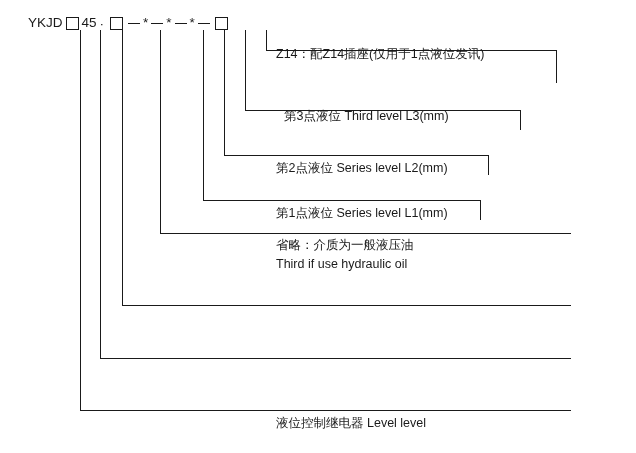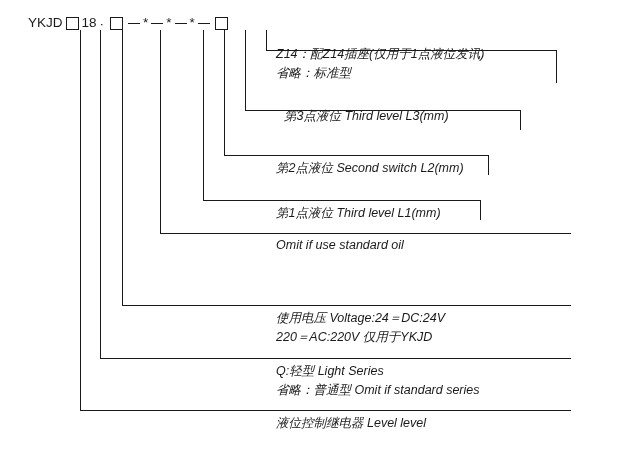--- a/index.html
+++ b/index.html
@@ -103,7 +103,7 @@
   <div class="code-row">
     <span class="txt">YKJD</span>
     <span class="box"></span>
-    <span class="txt">18</span>
+    <span class="txt">45</span>
     <span class="dot">·</span>
     <span class="box"></span>
     <span class="dash"></span>

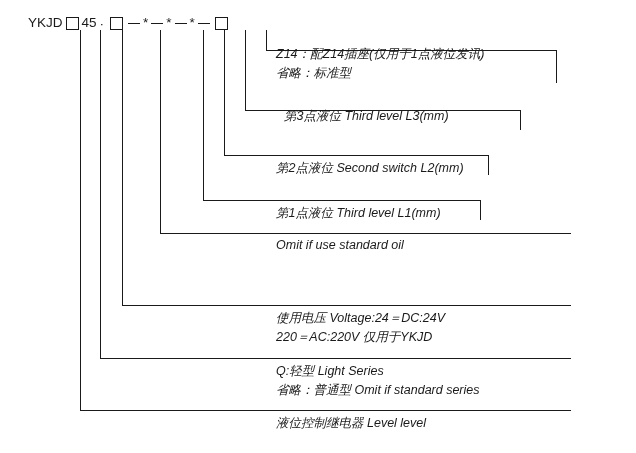--- a/index.html
+++ b/index.html
@@ -92,7 +92,6 @@
     display: block;
     font-size: 12.5px;
     line-height: 19px;
-    font-style: italic;
   }
 </style>
 </head>

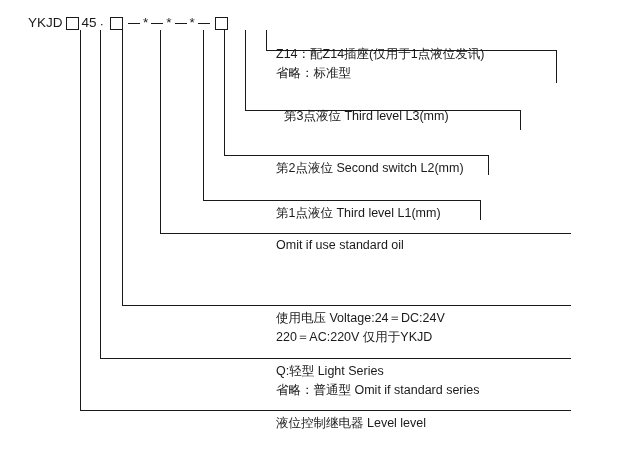--- a/index.html
+++ b/index.html
@@ -145,7 +145,6 @@
 
   <div class="label" style="left:276px; top:45px;">
     <span class="ln">Z14：配Z14插座(仅用于1点液位发讯)</span>
-    <span class="ln">省略：标准型</span>
   </div>
 
   <div class="label" style="left:284px; top:107px;">

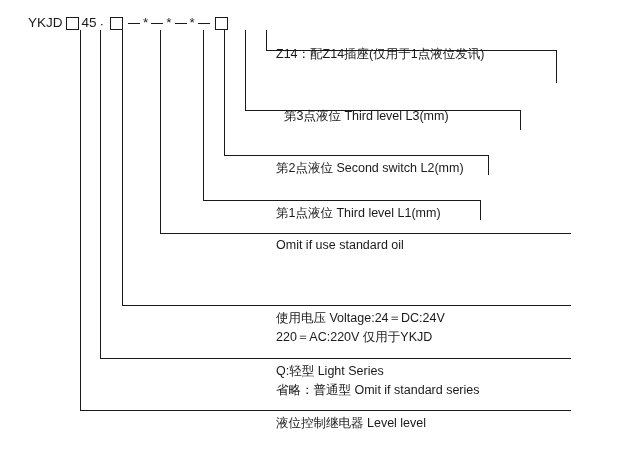--- a/index.html
+++ b/index.html
@@ -152,7 +152,7 @@
   </div>
 
   <div class="label" style="left:276px; top:159px;">
-    <span class="ln">第2点液位 Second switch L2(mm)</span>
+    <span class="ln">第2点液位 Series level L2(mm)</span>
   </div>
 
   <div class="label" style="left:276px; top:204px;">

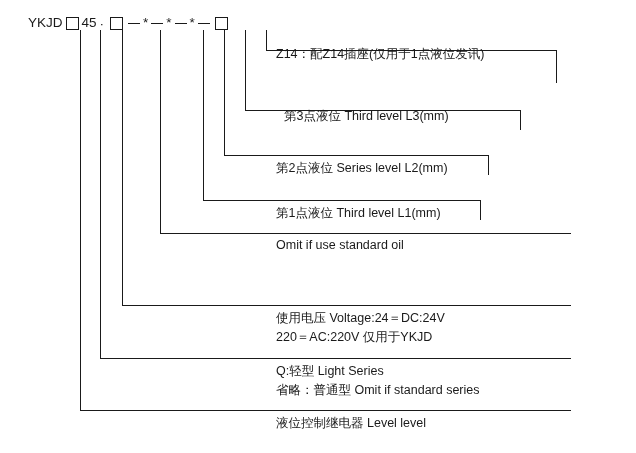--- a/index.html
+++ b/index.html
@@ -156,7 +156,7 @@
   </div>
 
   <div class="label" style="left:276px; top:204px;">
-    <span class="ln">第1点液位 Third level L1(mm)</span>
+    <span class="ln">第1点液位 Series level L1(mm)</span>
   </div>
 
   <div class="label" style="left:276px; top:236px;">

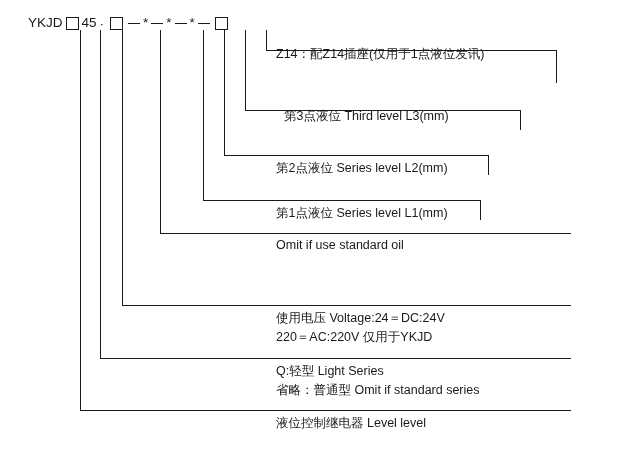--- a/index.html
+++ b/index.html
@@ -160,6 +160,7 @@
   </div>
 
   <div class="label" style="left:276px; top:236px;">
+    <span class="ln">省略：介质为一般液压油</span>
     <span class="ln">Omit if use standard oil</span>
   </div>
 

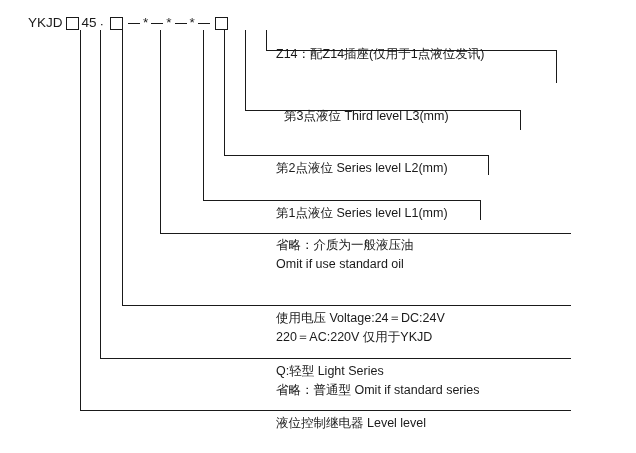--- a/index.html
+++ b/index.html
@@ -161,7 +161,7 @@
 
   <div class="label" style="left:276px; top:236px;">
     <span class="ln">省略：介质为一般液压油</span>
-    <span class="ln">Omit if use standard oil</span>
+    <span class="ln">Third if use hydraulic oil</span>
   </div>
 
   <div class="label" style="left:276px; top:309px;">

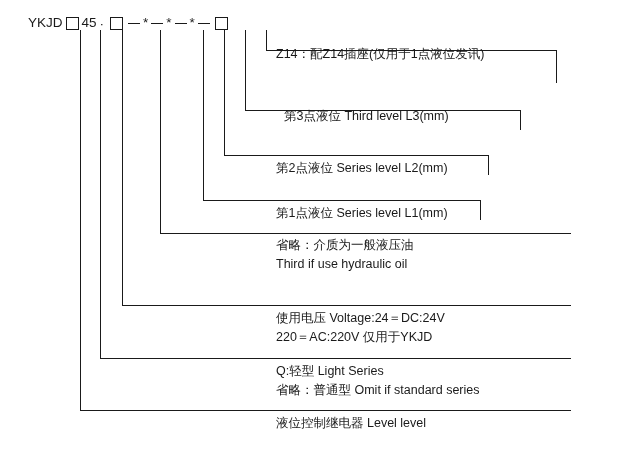--- a/index.html
+++ b/index.html
@@ -164,10 +164,6 @@
     <span class="ln">Third if use hydraulic oil</span>
   </div>
 
-  <div class="label" style="left:276px; top:309px;">
-    <span class="ln">使用电压 Voltage:24＝DC:24V</span>
-    <span class="ln">220＝AC:220V 仅用于YKJD</span>
-  </div>
 
   <div class="label" style="left:276px; top:362px;">
     <span class="ln">Q:轻型 Light Series</span>

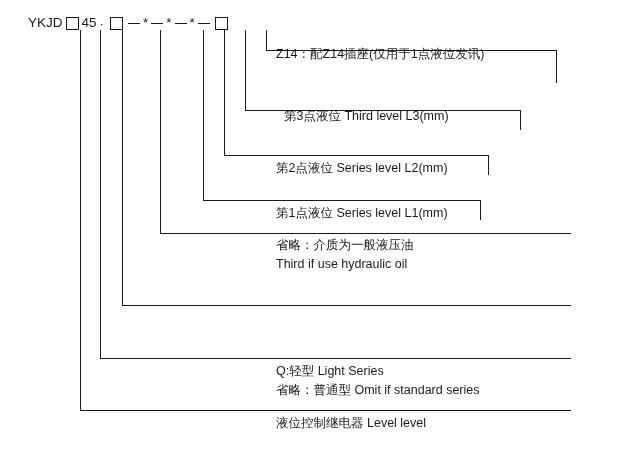--- a/index.html
+++ b/index.html
@@ -165,10 +165,6 @@
   </div>
 
 
-  <div class="label" style="left:276px; top:362px;">
-    <span class="ln">Q:轻型 Light Series</span>
-    <span class="ln">省略：普通型 Omit if standard series</span>
-  </div>
 
   <div class="label" style="left:276px; top:414px;">
     <span class="ln">液位控制继电器 Level level</span>

